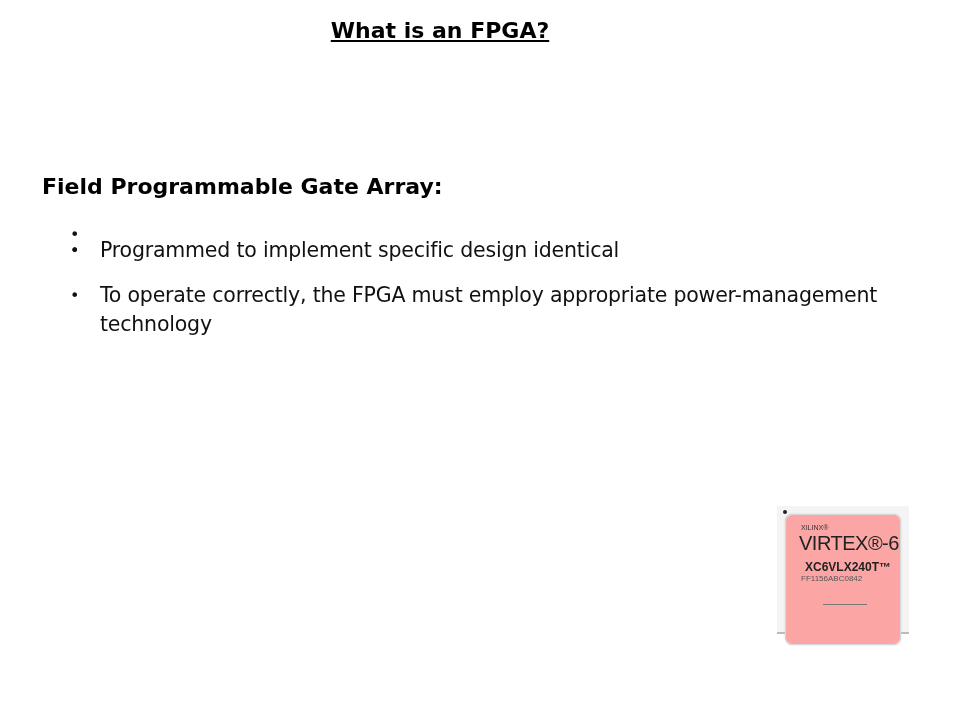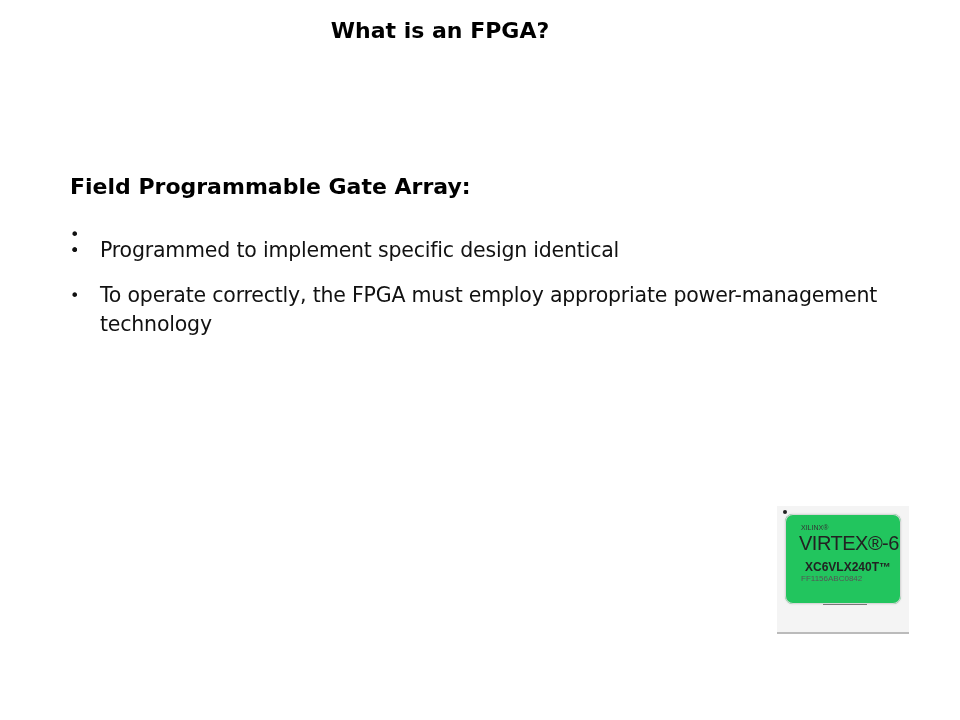--- a/index.html
+++ b/index.html
@@ -6,7 +6,7 @@
   body { width:960px; height:720px; background:#ffffff; position:relative; overflow:hidden;
          font-family:"DejaVu Sans", sans-serif; color:#000; }
   .title { position:absolute; top:18px; left:0; width:880px; text-align:center;
-           font-weight:bold; font-size:22px; }
+           font-weight:bold; font-size:22px;text-decoration:underline; }
   .subtitle { position:absolute; top:174px; left:42px; font-weight:bold; font-size:22px;margin-left:28px; }
   .bullets { position:absolute; top:220px; left:70px; width:820px; margin:0; padding:0; list-style:none; }
   .bullets li { position:relative; padding-left:30px; font-size:20.5px; line-height:29px; margin-bottom:16px;

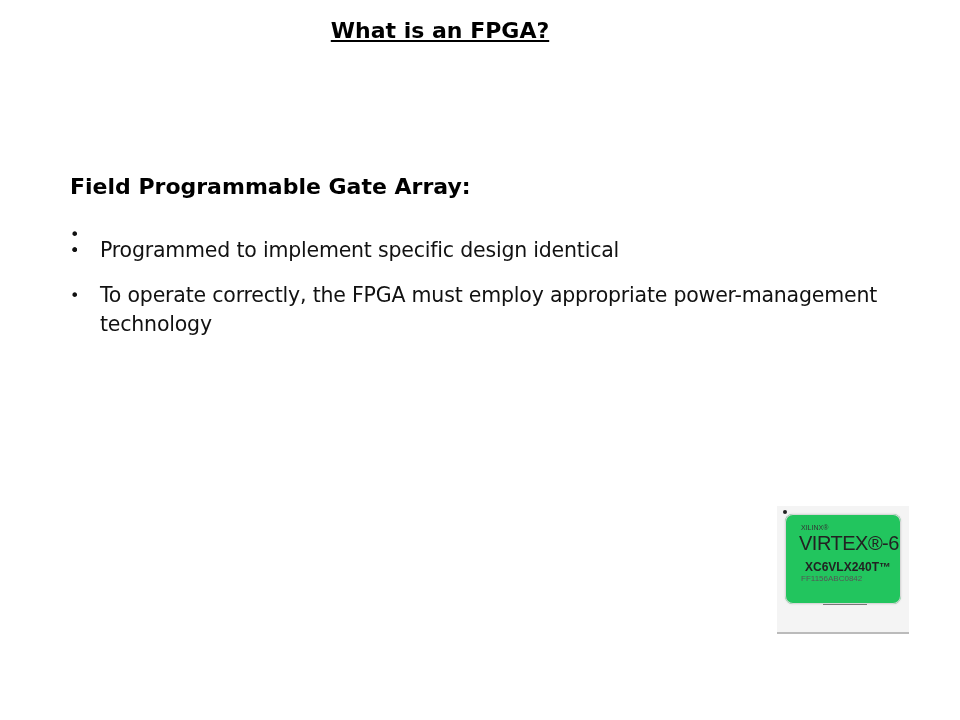--- a/index.html
+++ b/index.html
@@ -7,7 +7,7 @@
          font-family:"DejaVu Sans", sans-serif; color:#000; }
   .title { position:absolute; top:18px; left:0; width:880px; text-align:center;
            font-weight:bold; font-size:22px;text-decoration:underline; }
-  .subtitle { position:absolute; top:174px; left:42px; font-weight:bold; font-size:22px;margin-left:28px; }
+  .subtitle { position:absolute; top:174px; left:42px; font-weight:bold; font-size:22px; }
   .bullets { position:absolute; top:220px; left:70px; width:820px; margin:0; padding:0; list-style:none; }
   .bullets li { position:relative; padding-left:30px; font-size:20.5px; line-height:29px; margin-bottom:16px;
                 letter-spacing:-0.2px; color:#111; }

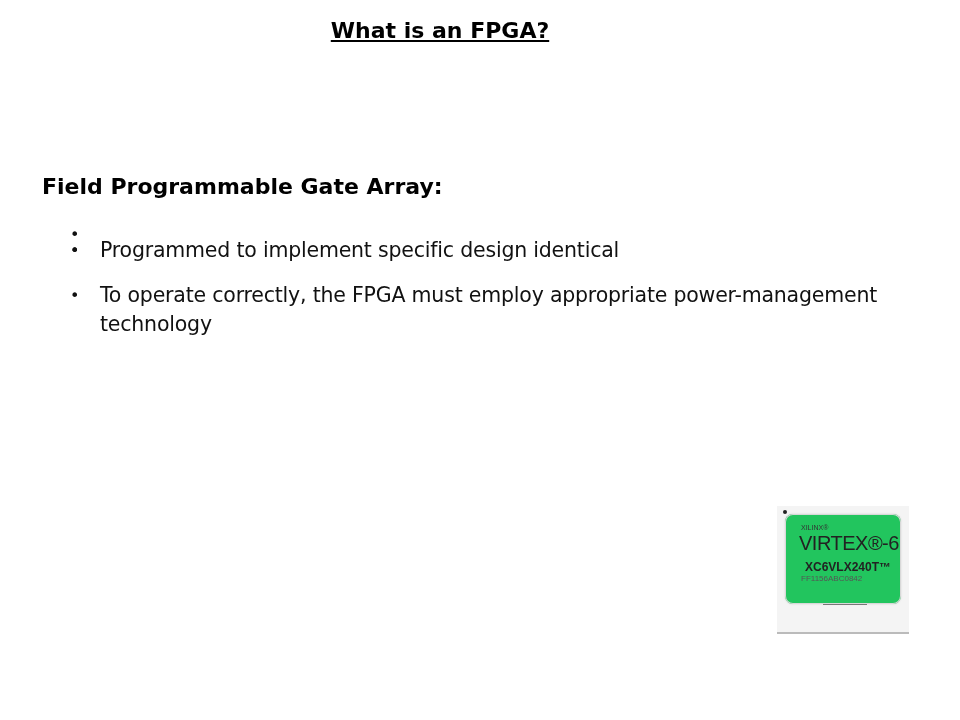--- a/index.html
+++ b/index.html
@@ -14,7 +14,7 @@
   .bullets li .dot { position:absolute; left:0; top:0; font-size:16px; }
   .chip-wrap { position:absolute; left:777px; top:506px; width:132px; height:126px;
                background:#f4f4f4; border-bottom:2px solid #bbb; }
-  .chip { position:absolute; left:8px; top:8px; width:116px; height:90px; background:#22c55e;
+  .chip { position:absolute; left:8px; top:8px; width:116px; height:131px; background:#fca5a5;
           border-radius:8px; box-shadow: inset 0 0 0 1px #d8d8d8, 0 0 2px #ccc; }
   .chip .pin { position:absolute; left:-2px; top:-4px; width:4px; height:4px; background:#222; border-radius:50%; }
   .chip .brand { position:absolute; left:16px; top:10px; font-family:"Liberation Sans", sans-serif;

